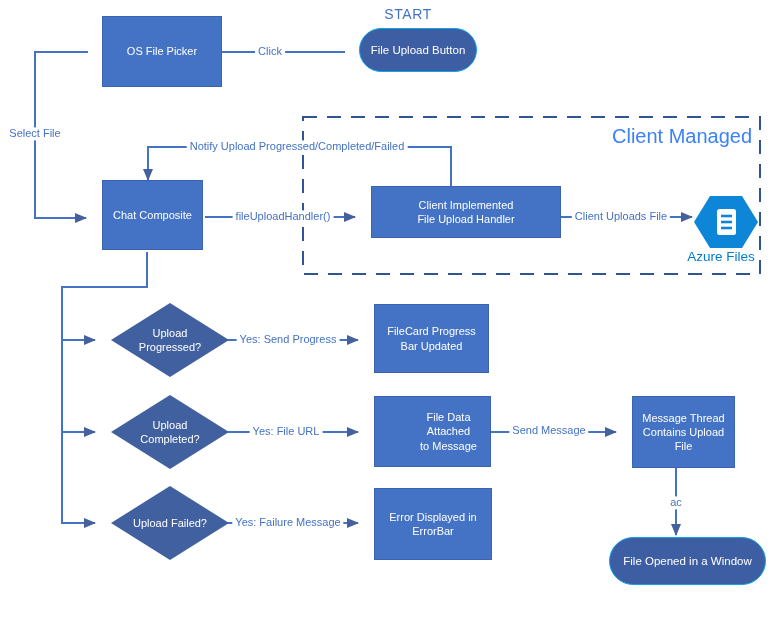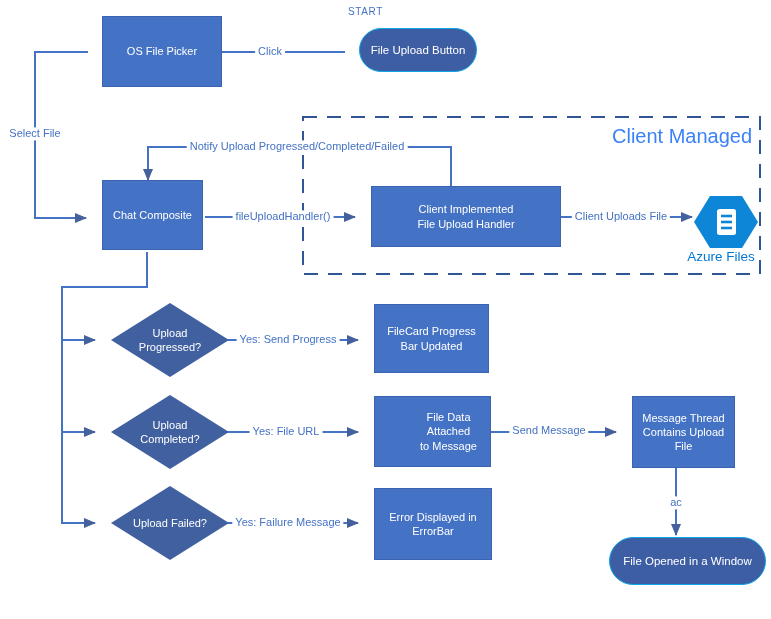--- a/index.html
+++ b/index.html
@@ -25,8 +25,8 @@
     padding:0 3px;line-height:1.2;
   }
   .terminal{
-    position:absolute;z-index:3;color:#4472C4;font-size:10px;letter-spacing:0.6px;
-    width:120px;transform:translateX(-50%);
+    position:absolute;z-index:3;color:#4472C4;font-size:14px;letter-spacing:0.6px;
+    width:120px;text-align:center;transform:translateX(-50%);
   }
   .region-title{
     position:absolute;z-index:3;color:#3b82f6;font-size:20px;white-space:nowrap;

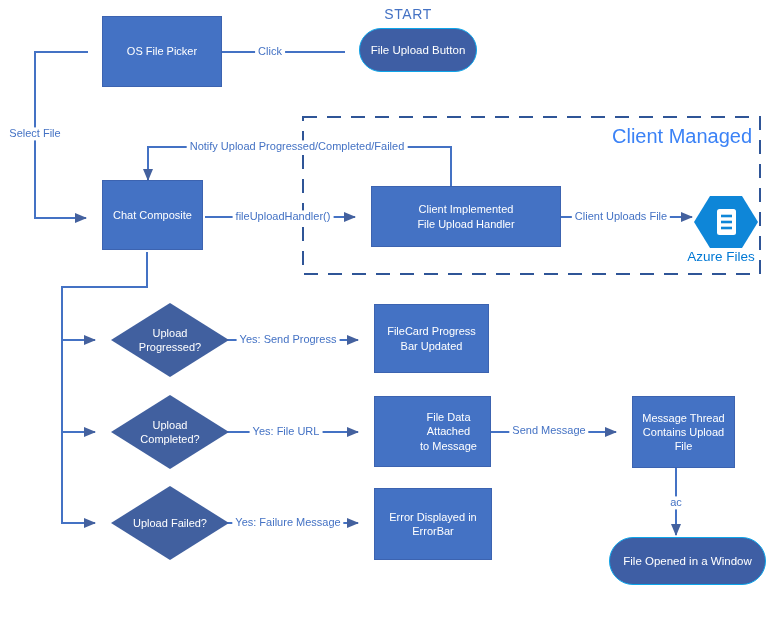--- a/index.html
+++ b/index.html
@@ -89,7 +89,7 @@
     <span>Chat Composite</span>
   </div>
 
-  <div class="node rect" style="left:357px;top:186px;width:190px;height:61px;">
+  <div class="node rect" style="left:357px;top:186px;width:190px;height:52px;">
     <span>Client Implemented</span>
     <span>File Upload Handler</span>
   </div>

